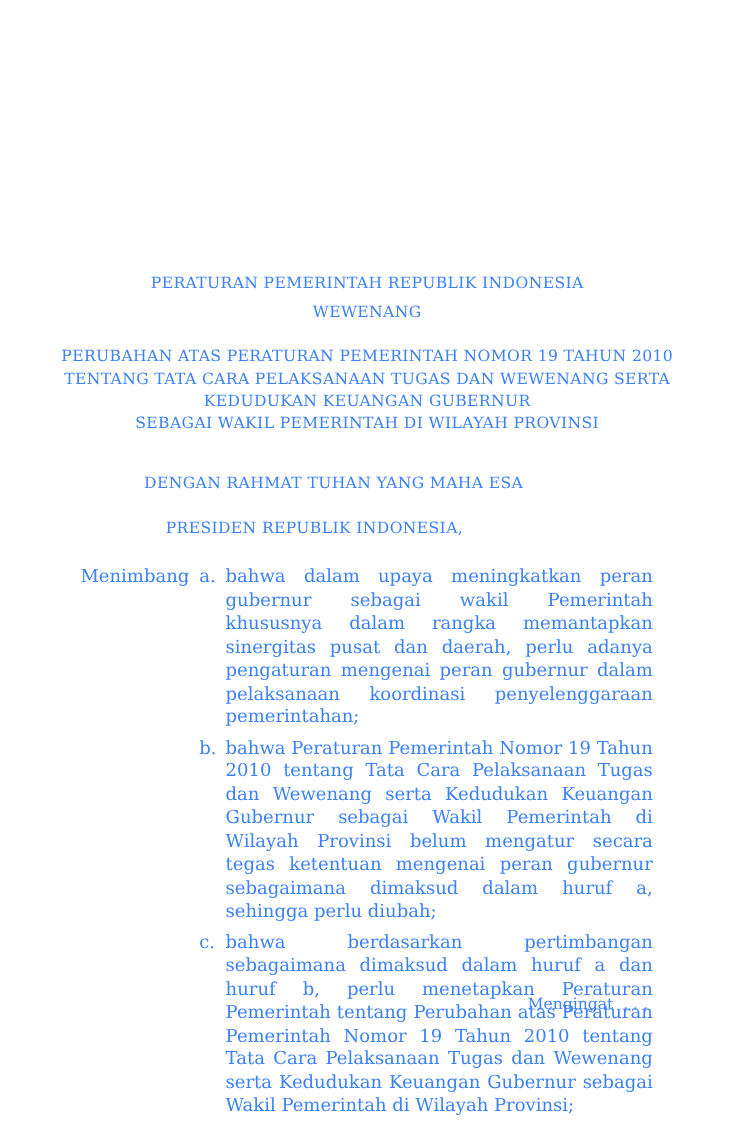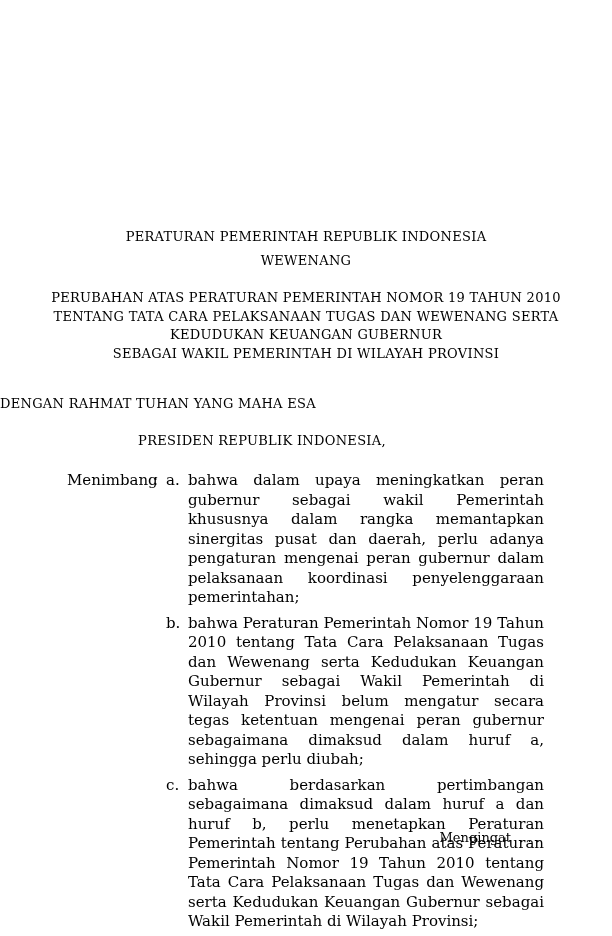--- a/index.html
+++ b/index.html
@@ -13,7 +13,7 @@
     height: 936px;
     background: #ffffff;
     font-family: "DejaVu Serif", "Liberation Serif", serif;
-    color: #000000;
+    color: #3b82f6;
     overflow: hidden;
   }
   .heading {

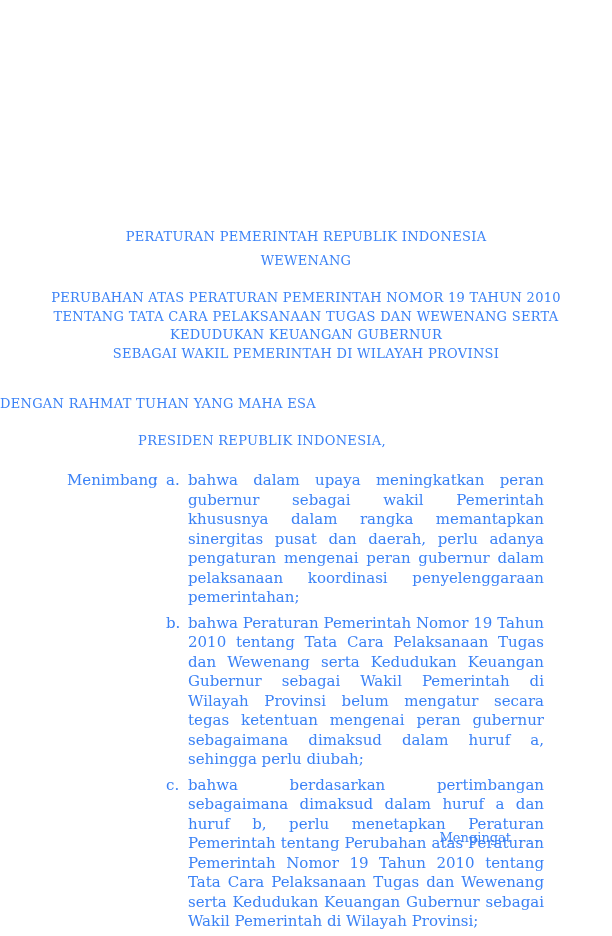--- a/index.html
+++ b/index.html
@@ -41,9 +41,11 @@
     top: 396px;
     left: 0;
     width: 516px;
+    text-align: center;
     font-size: 13px;
     letter-spacing: 0.3px;
     white-space: nowrap;
+    padding-left: 20px;
   }
   .authority {
     position: absolute;

